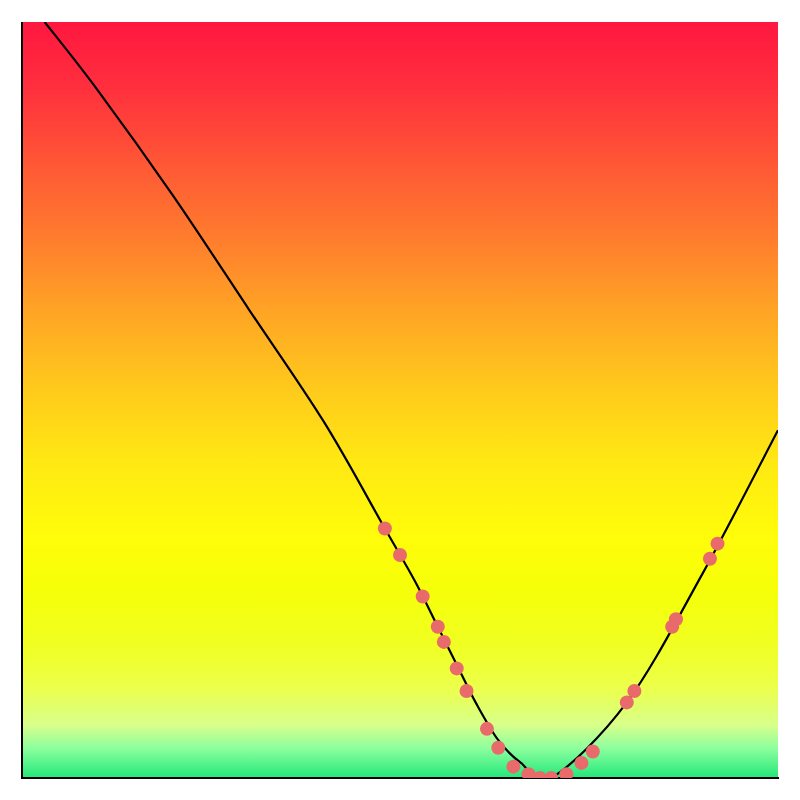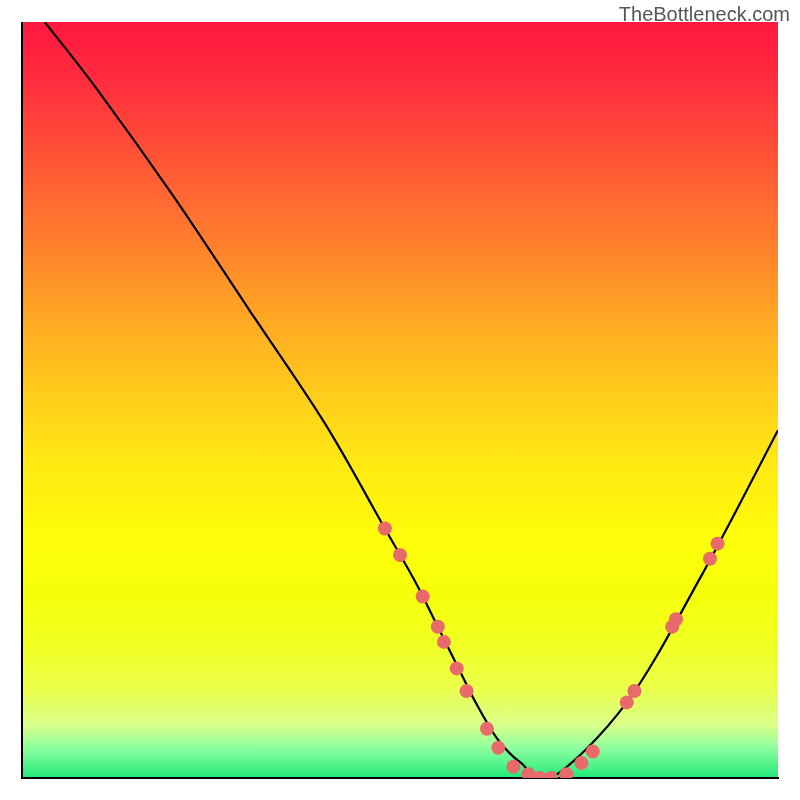--- a/index.html
+++ b/index.html
@@ -73,7 +73,6 @@
   <div class="plot-area"></div>
   <div class="axis-line axis-y"></div>
   <div class="axis-line axis-x"></div>
-  <div class="watermark">TheBottleneck.com</div>
   <svg class="curve" viewBox="0 0 756 756" preserveAspectRatio="none">
     <path id="curve-path" fill="none" stroke="#000000" stroke-width="2.2" d="M 22.68 0 C 31.5 11.339999999999995 54.18000000000001 39.05999999999996 75.60000000000001 68.03999999999996 C 97.02000000000001 97.01999999999997 126.00000000000001 137.33999999999997 151.20000000000002 173.88 C 176.4 210.42000000000002 201.59999999999997 249.48000000000002 226.79999999999998 287.28000000000003 C 252 325.08000000000004 279.72 364.14 302.40000000000003 400.68 C 325.08000000000004 437.22 347.76 480.05999999999995 362.88 506.52 C 378 532.98 384.3 543.0600000000001 393.12 559.44 C 401.94 575.82 408.24 589.68 415.8 604.8 C 423.36 619.92 432.17999999999995 637.56 438.47999999999996 650.16 C 444.78 662.76 447.29999999999995 669.06 453.59999999999997 680.4 C 459.9 691.74 468.72 708.12 476.28000000000003 718.2 C 483.84000000000003 728.2800000000001 490.14000000000004 734.58 498.96000000000004 740.88 C 507.78000000000003 747.18 511.55999999999995 766.08 529.1999999999999 756 C 546.8399999999999 745.92 579.6 714.42 604.8000000000001 680.4 C 630.0000000000001 646.38 655.2 597.24 680.4 551.88 C 705.5999999999999 506.52 743.4 432.18 756 408.24"></path>
     <g id="markers">

